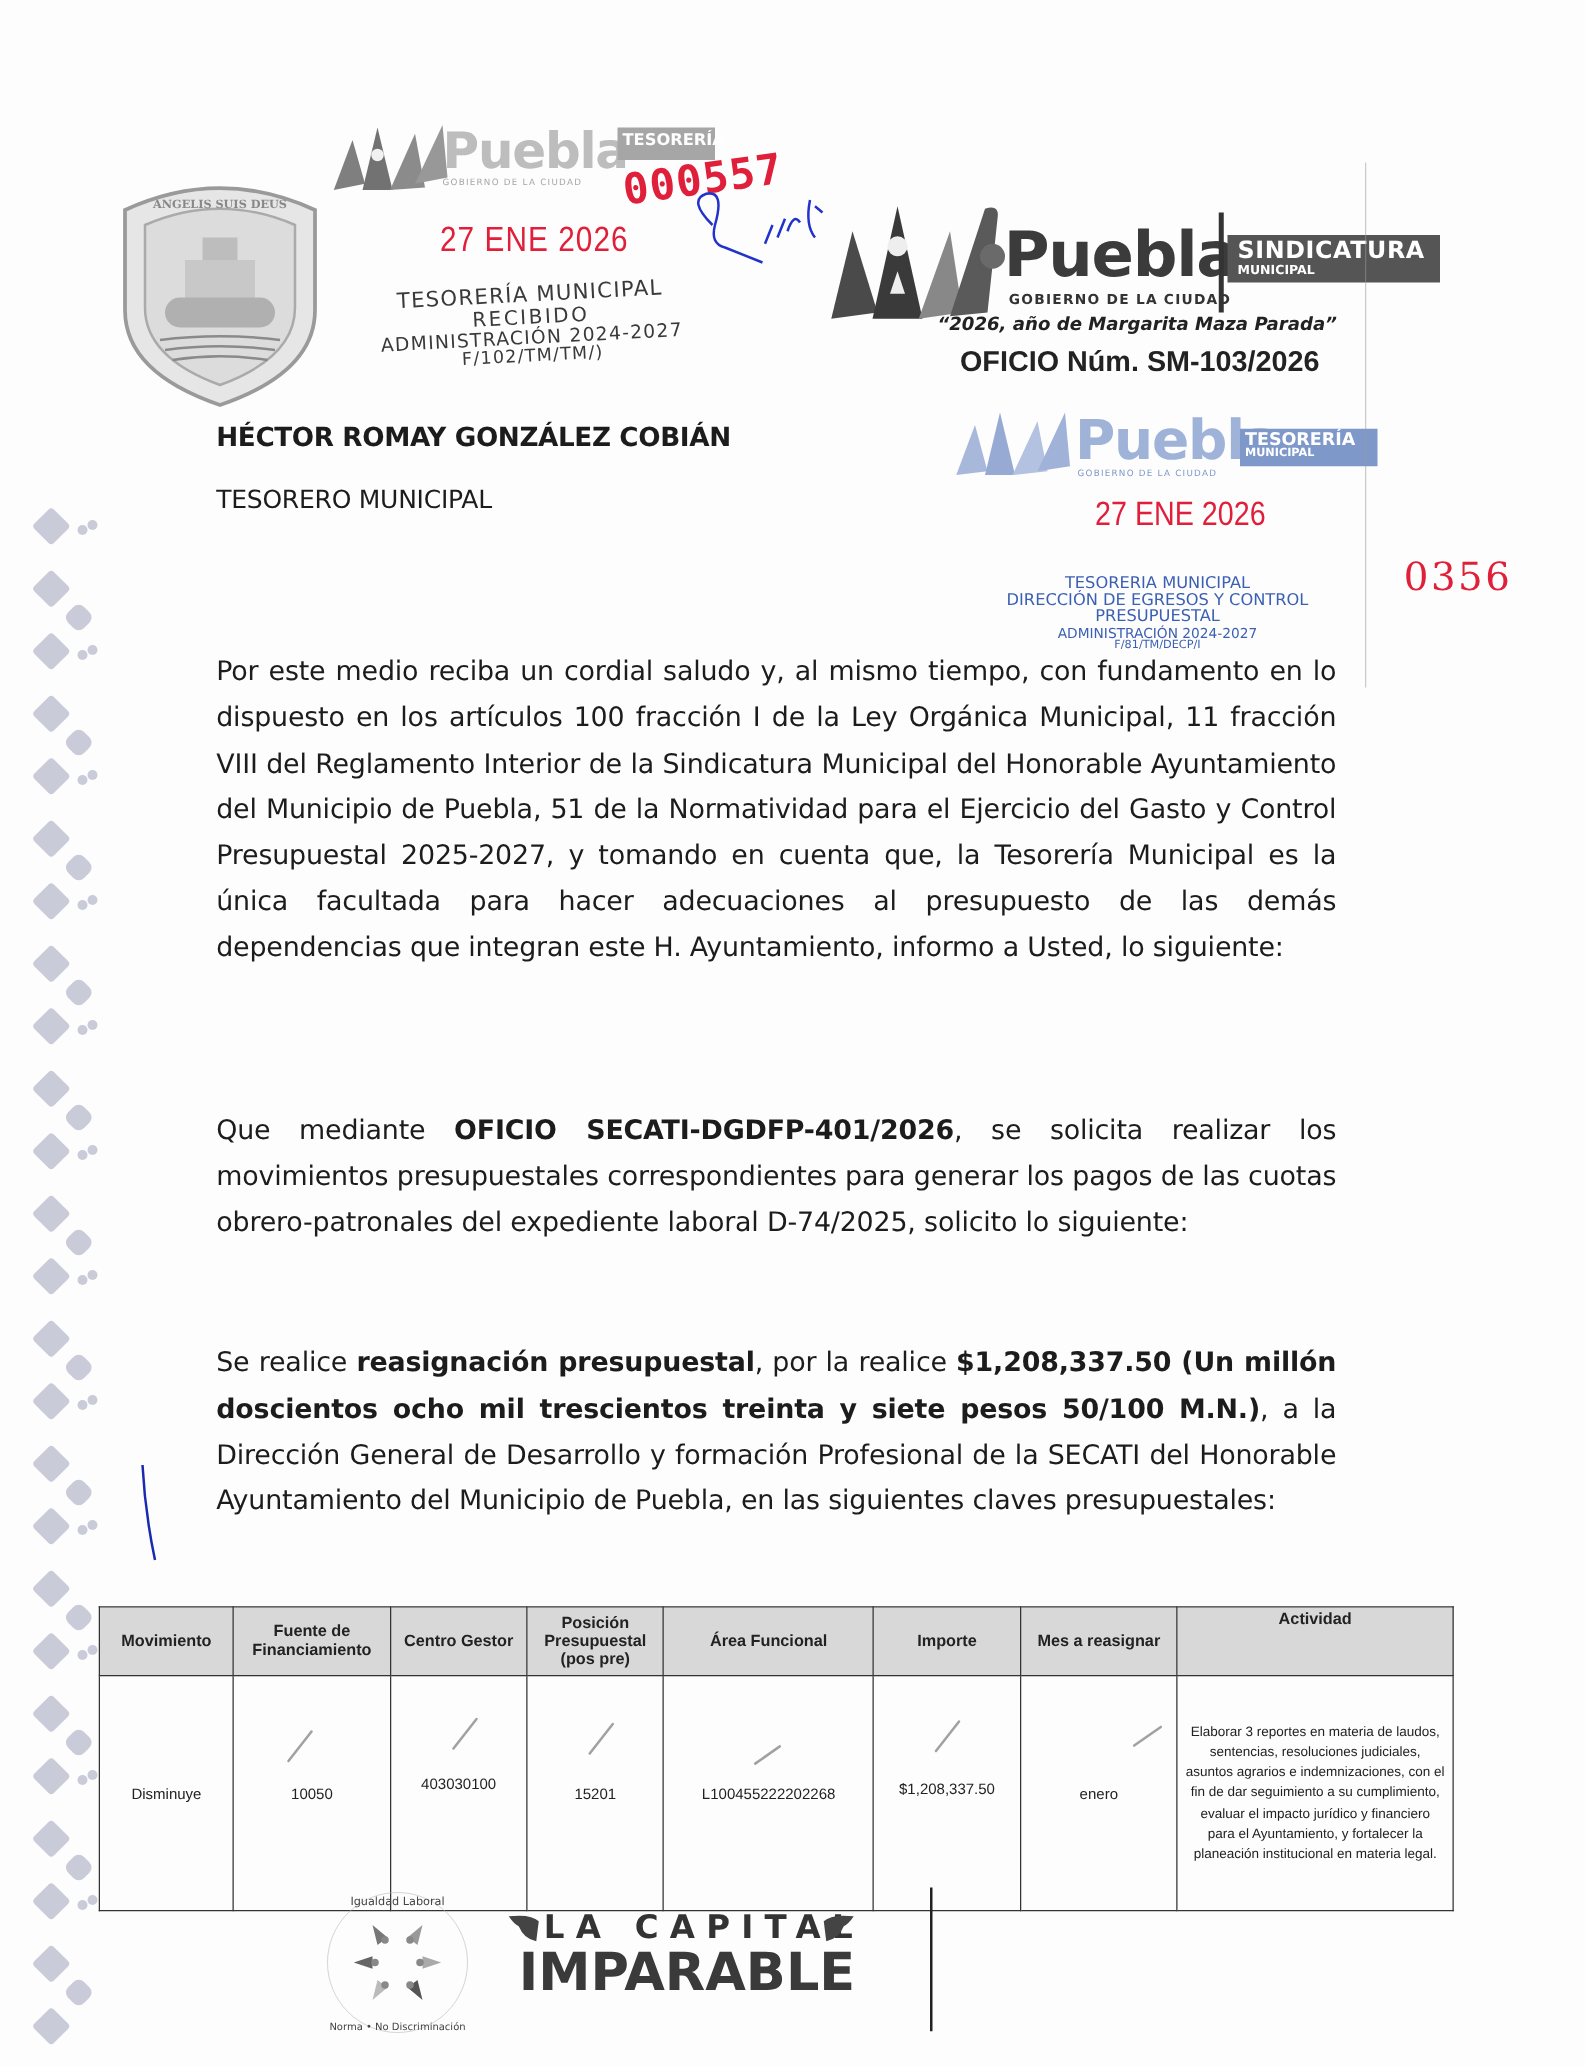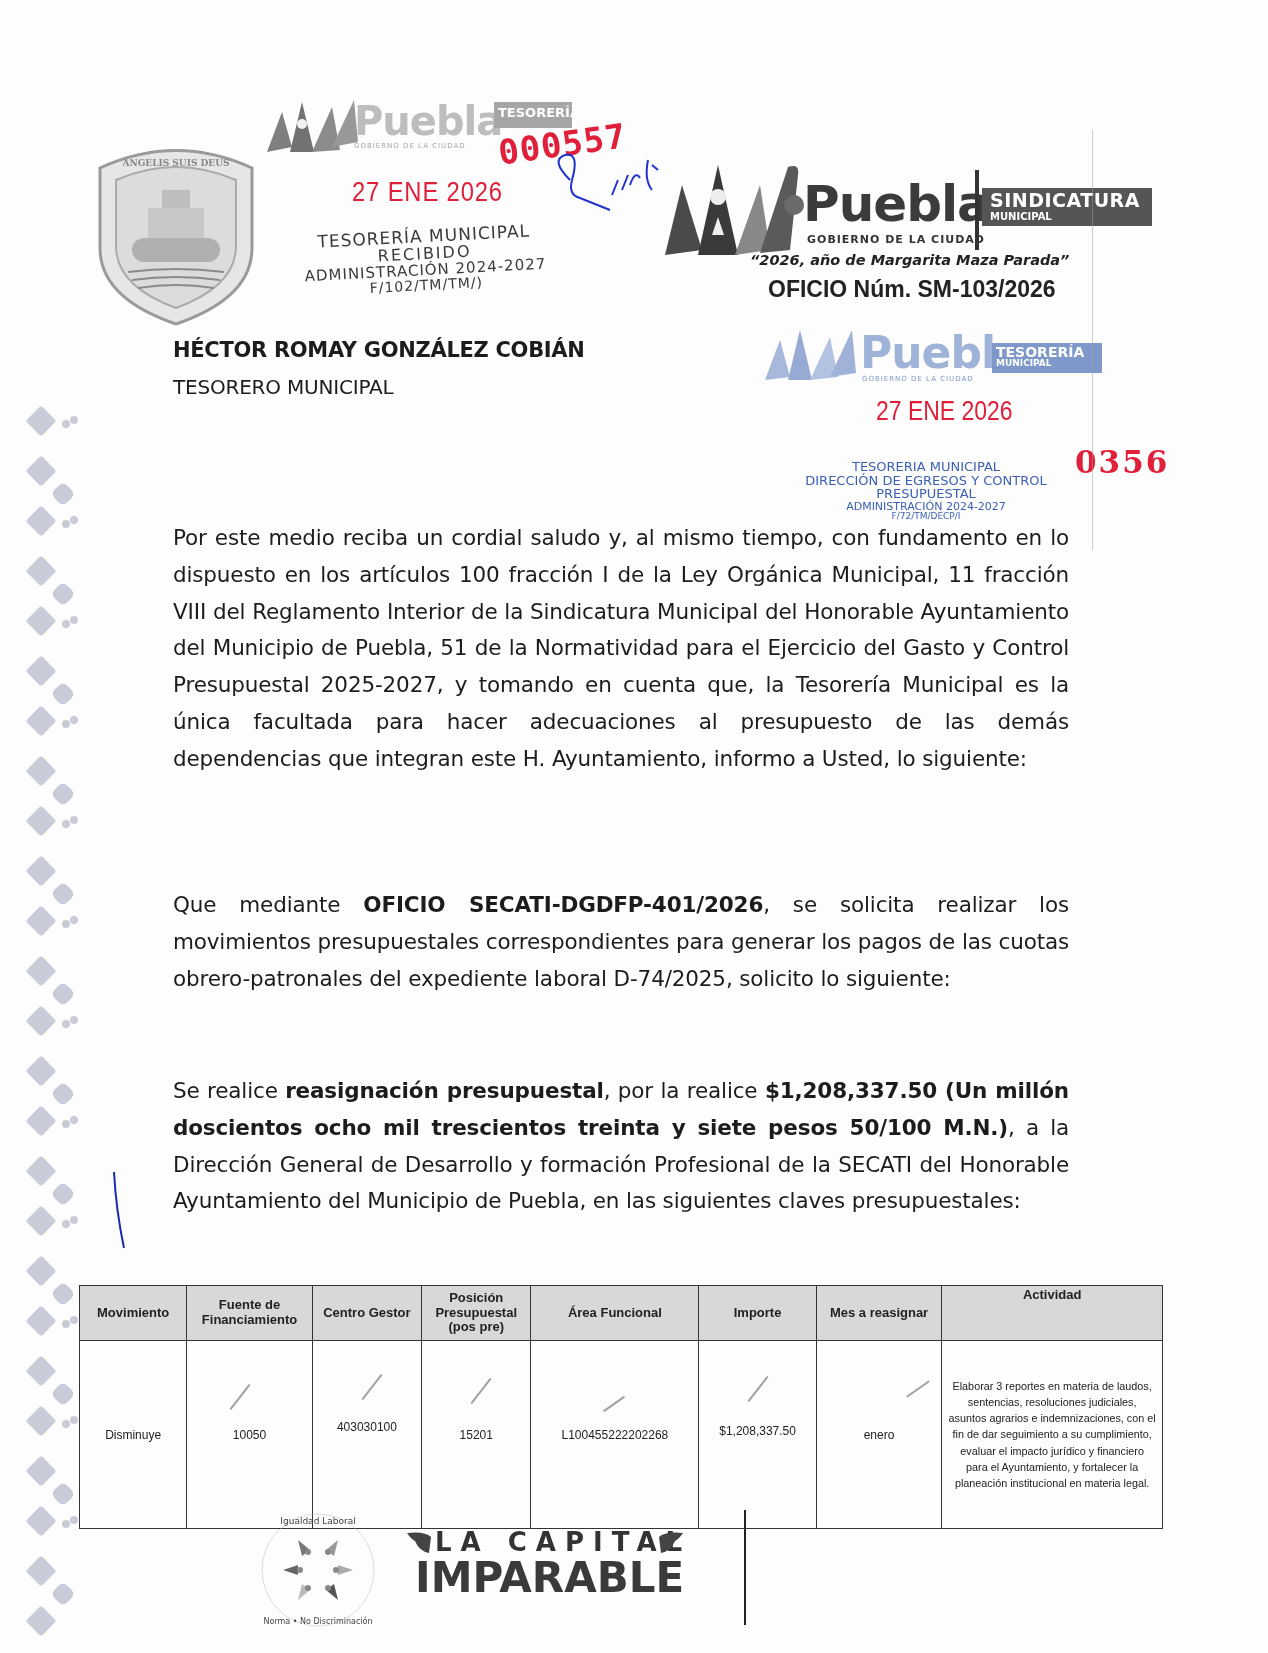--- a/index.html
+++ b/index.html
@@ -46,7 +46,7 @@
     
     .addr { position: absolute; left: 173px; top: 340px; line-height: 1; }
     .addr .name { font-size: 21px; font-weight: bold; color: #1c1c1c; letter-spacing: -0.3px; }
-    .addr .line { font-size: 20px; color: #1c1c1c; margin-top: 16px; letter-spacing: -0.2px; }
+    .addr .line { font-size: 20px; color: #1c1c1c; margin-top: 28px; letter-spacing: -0.2px; }
     .addr .presente { font-size: 20px; font-weight: bold; letter-spacing: 5px; margin-top: 11px; }
 
     .para { position: absolute; left: 173px; width: 896px; font-size: 21.5px; line-height: 36.8px; text-align: justify; color: #1c1c1c; letter-spacing: -0.15px; }

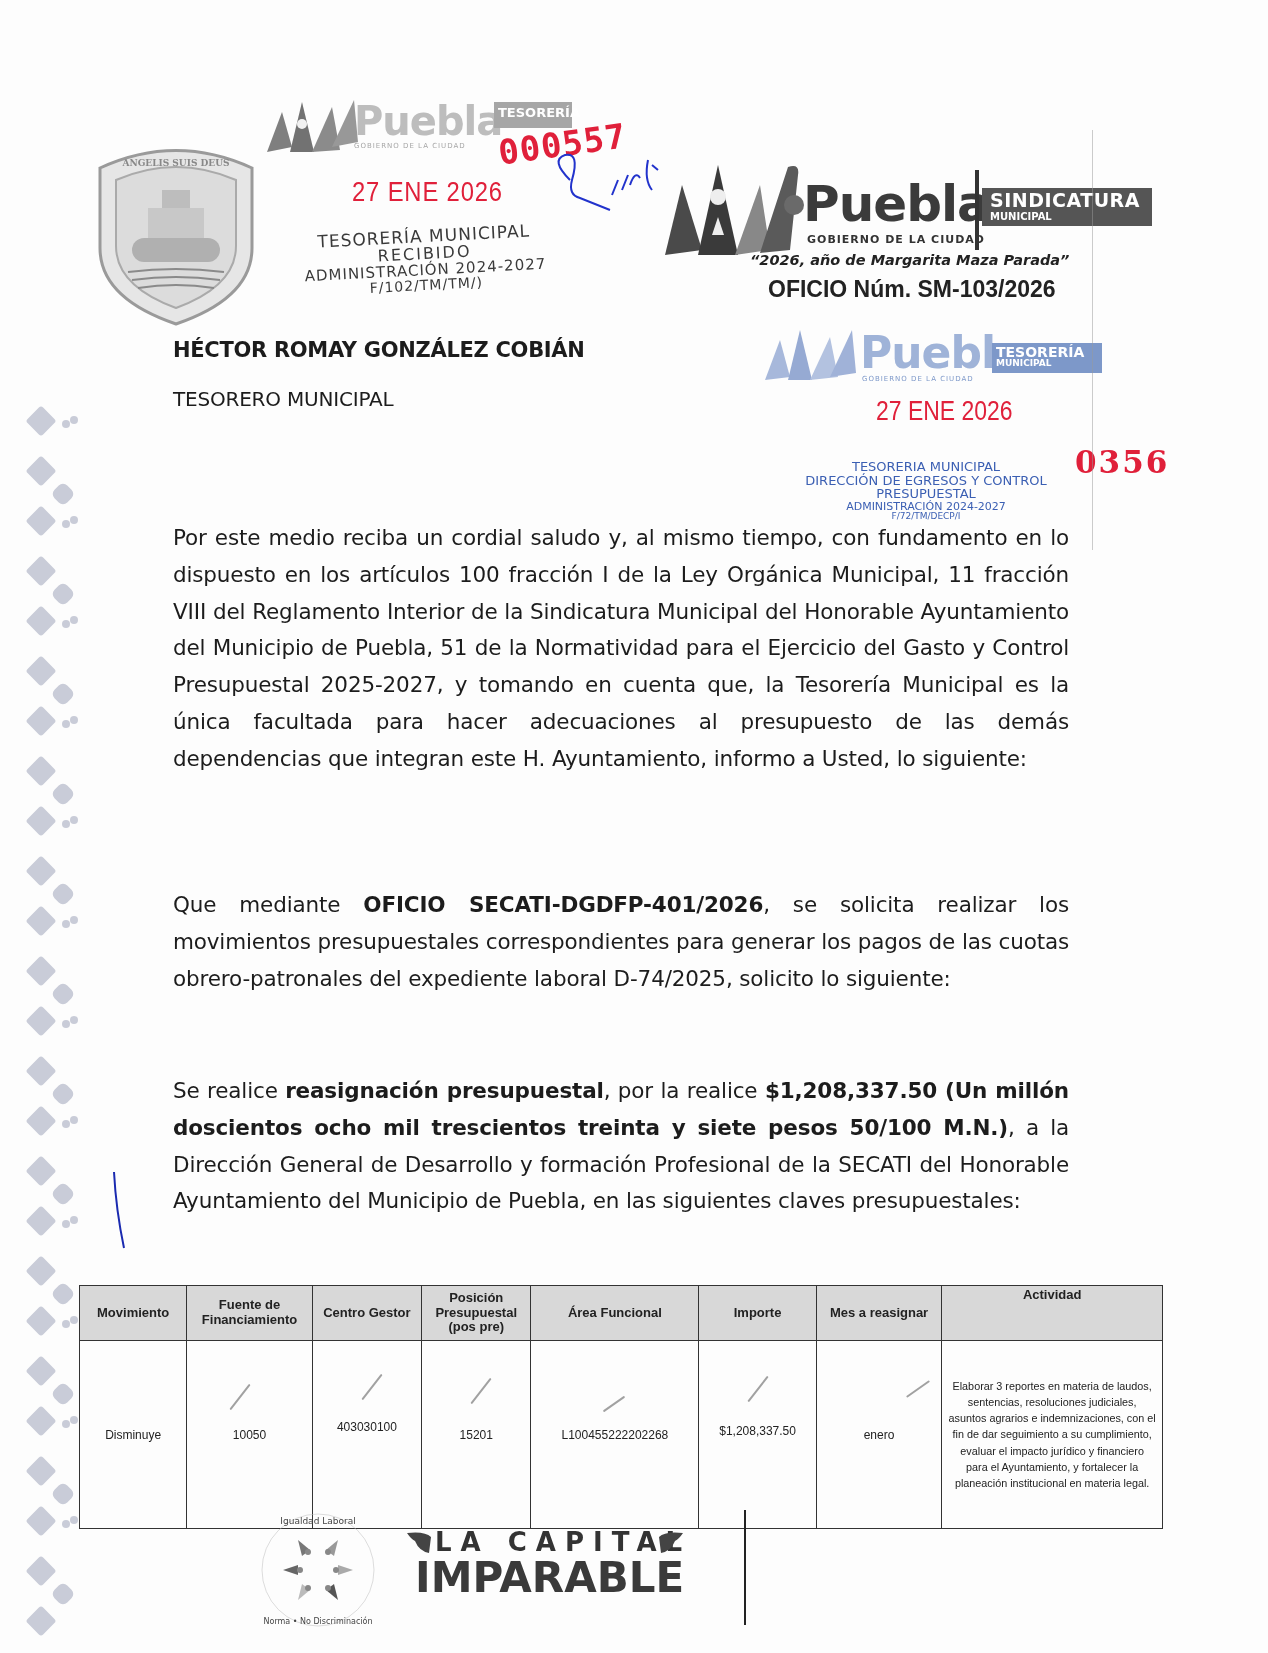--- a/index.html
+++ b/index.html
@@ -208,7 +208,7 @@
   <span class="gob">GOBIERNO DE LA CIUDAD</span>
 </div>
 <div class="stamp-red" style="left:876px;top:396px;font-size:27px;font-family:'Liberation Sans',sans-serif;transform:scaleX(0.85);transform-origin:left">27 ENE 2026</div>
-<div class="stamp-red" style="left:1075px;top:444px;font-size:31px;font-weight:bold;font-family:'DejaVu Serif',serif;letter-spacing:2px">0356</div>
+<div class="stamp-red" style="left:1123px;top:444px;font-size:31px;font-weight:normal;font-family:'DejaVu Serif',serif;letter-spacing:2px">0356</div>
 <div class="stamp2-text">
   <div>TESORERIA MUNICIPAL</div>
   <div>DIRECCIÓN DE EGRESOS Y CONTROL</div>

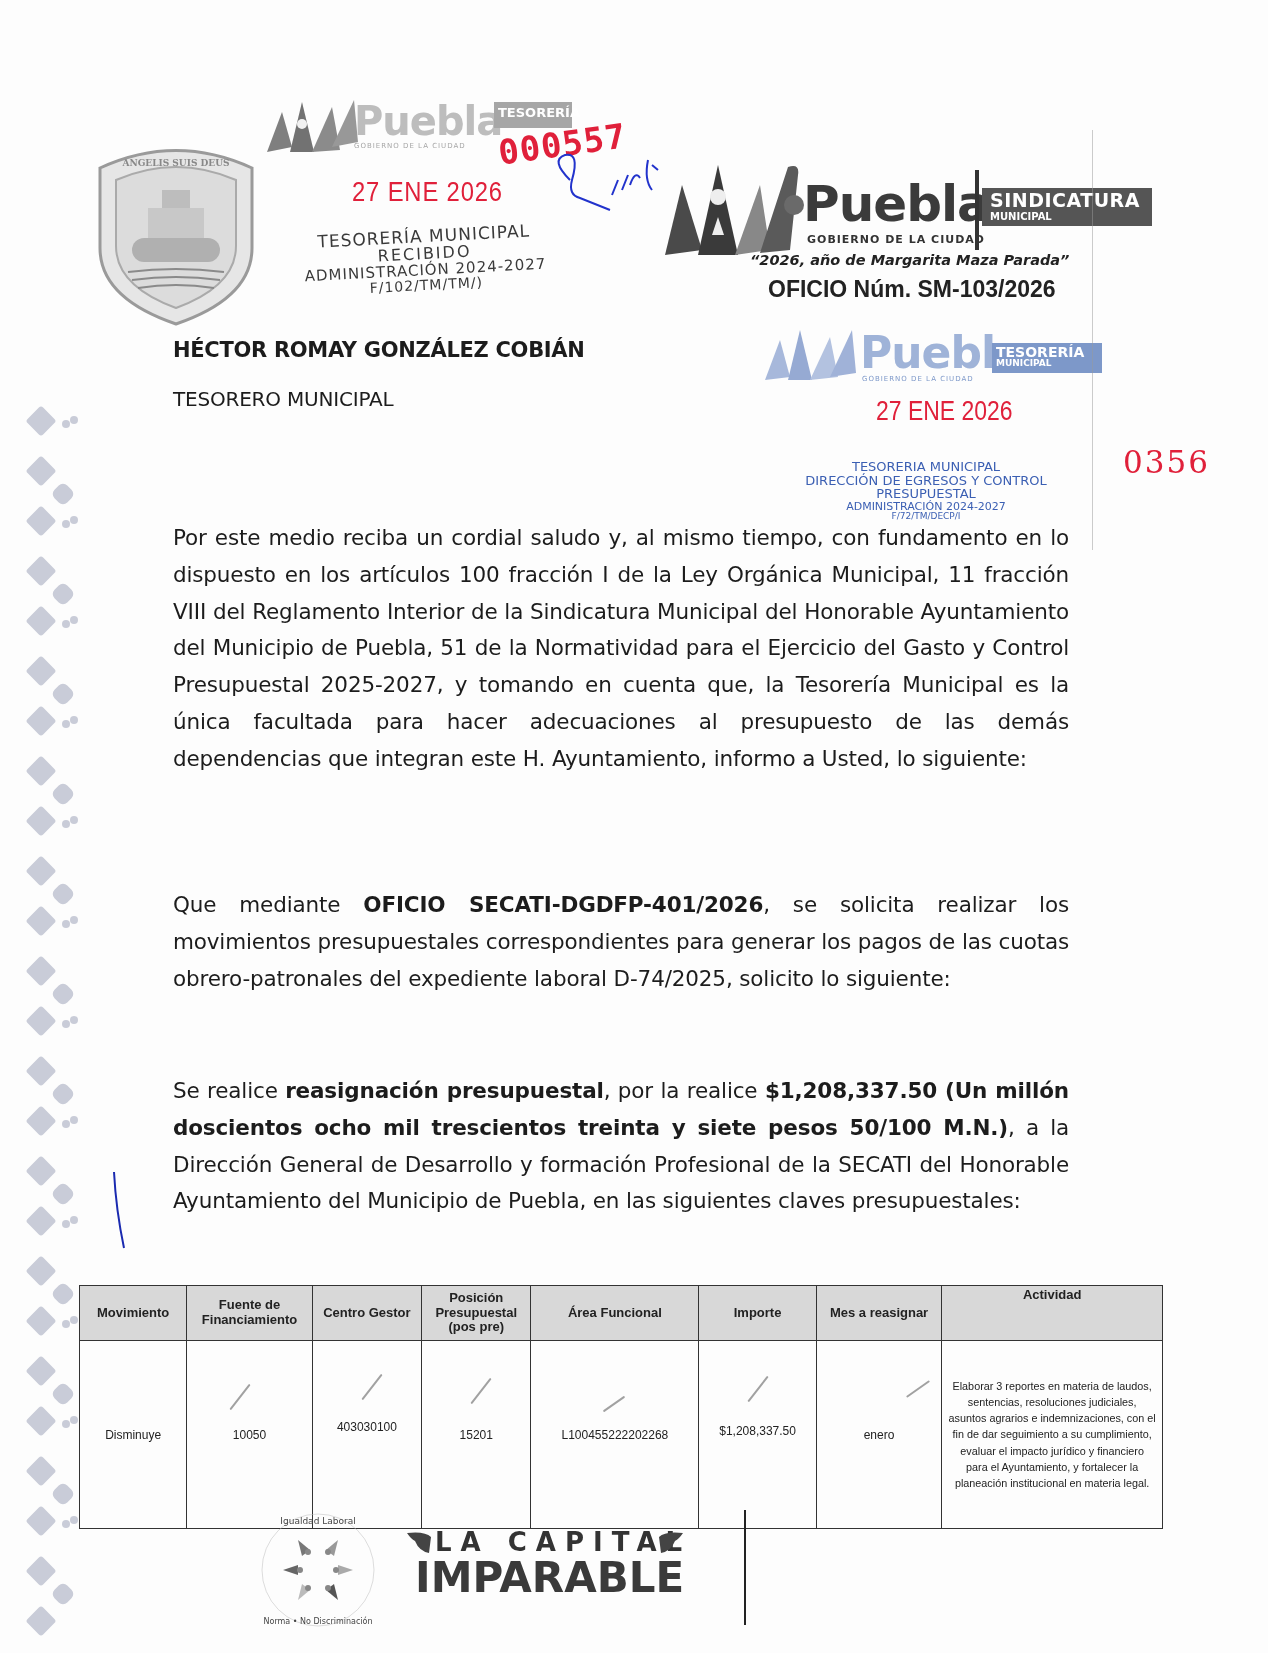--- a/index.html
+++ b/index.html
@@ -214,7 +214,7 @@
   <div>DIRECCIÓN DE EGRESOS Y CONTROL</div>
   <div>PRESUPUESTAL</div>
   <div class="adm">ADMINISTRACIÓN 2024-2027</div>
-  <div class="code">F/72/TM/DECP/I</div>
+  <div class="code">F/81/TM/DECP/I</div>
 </div>
 
 <div class="addr">

